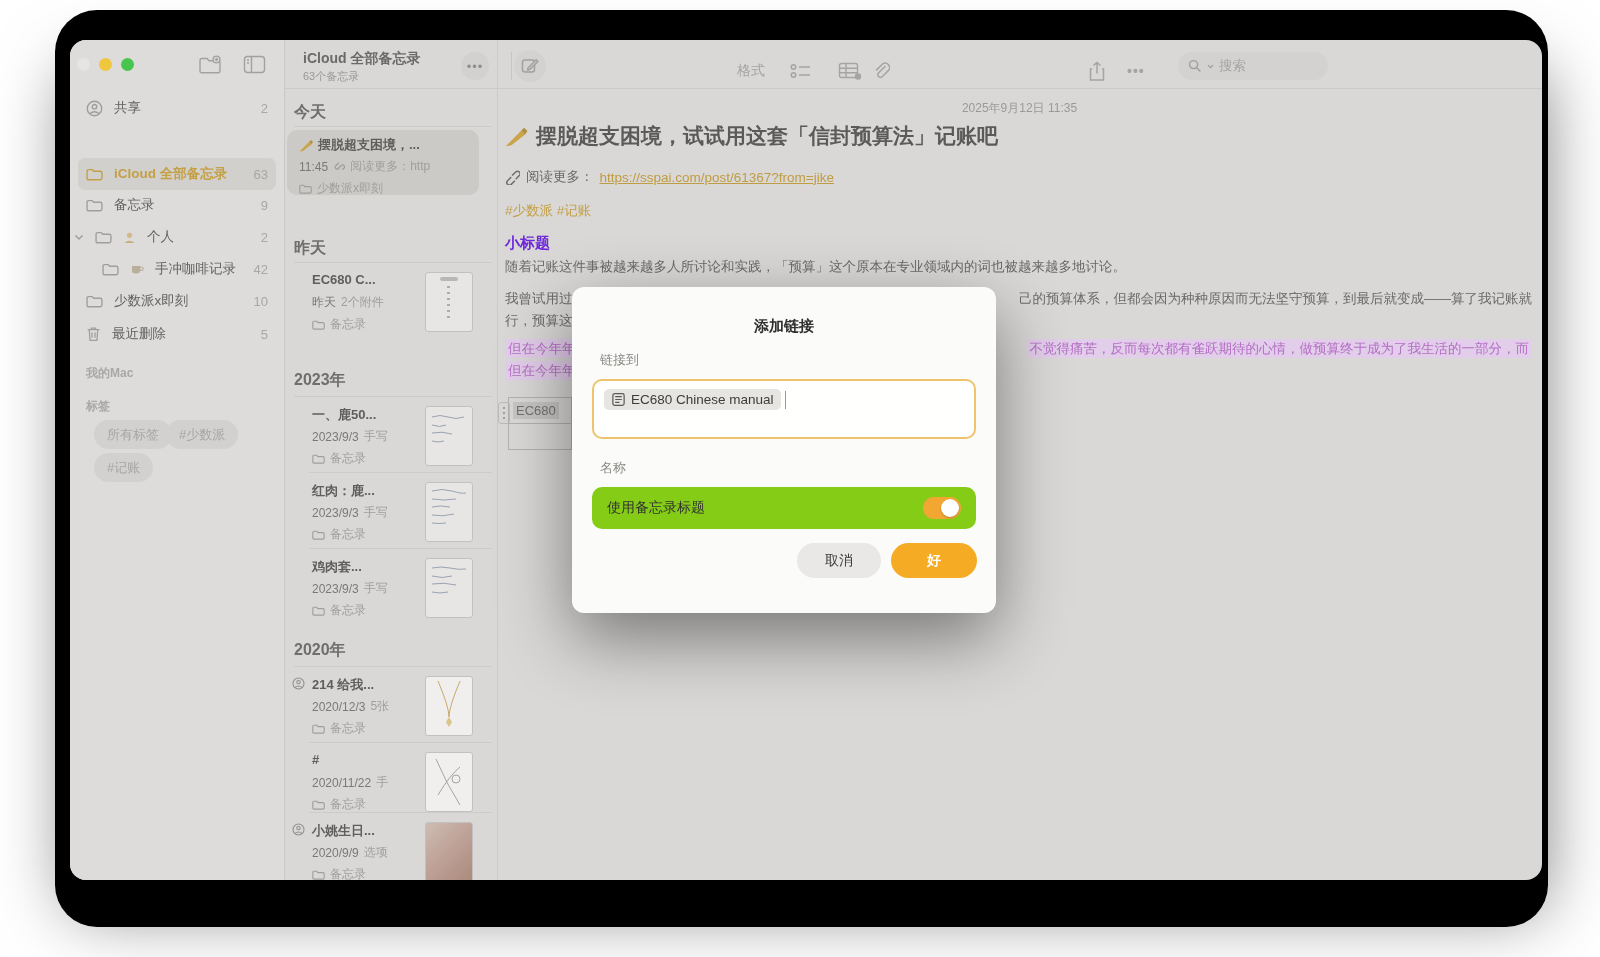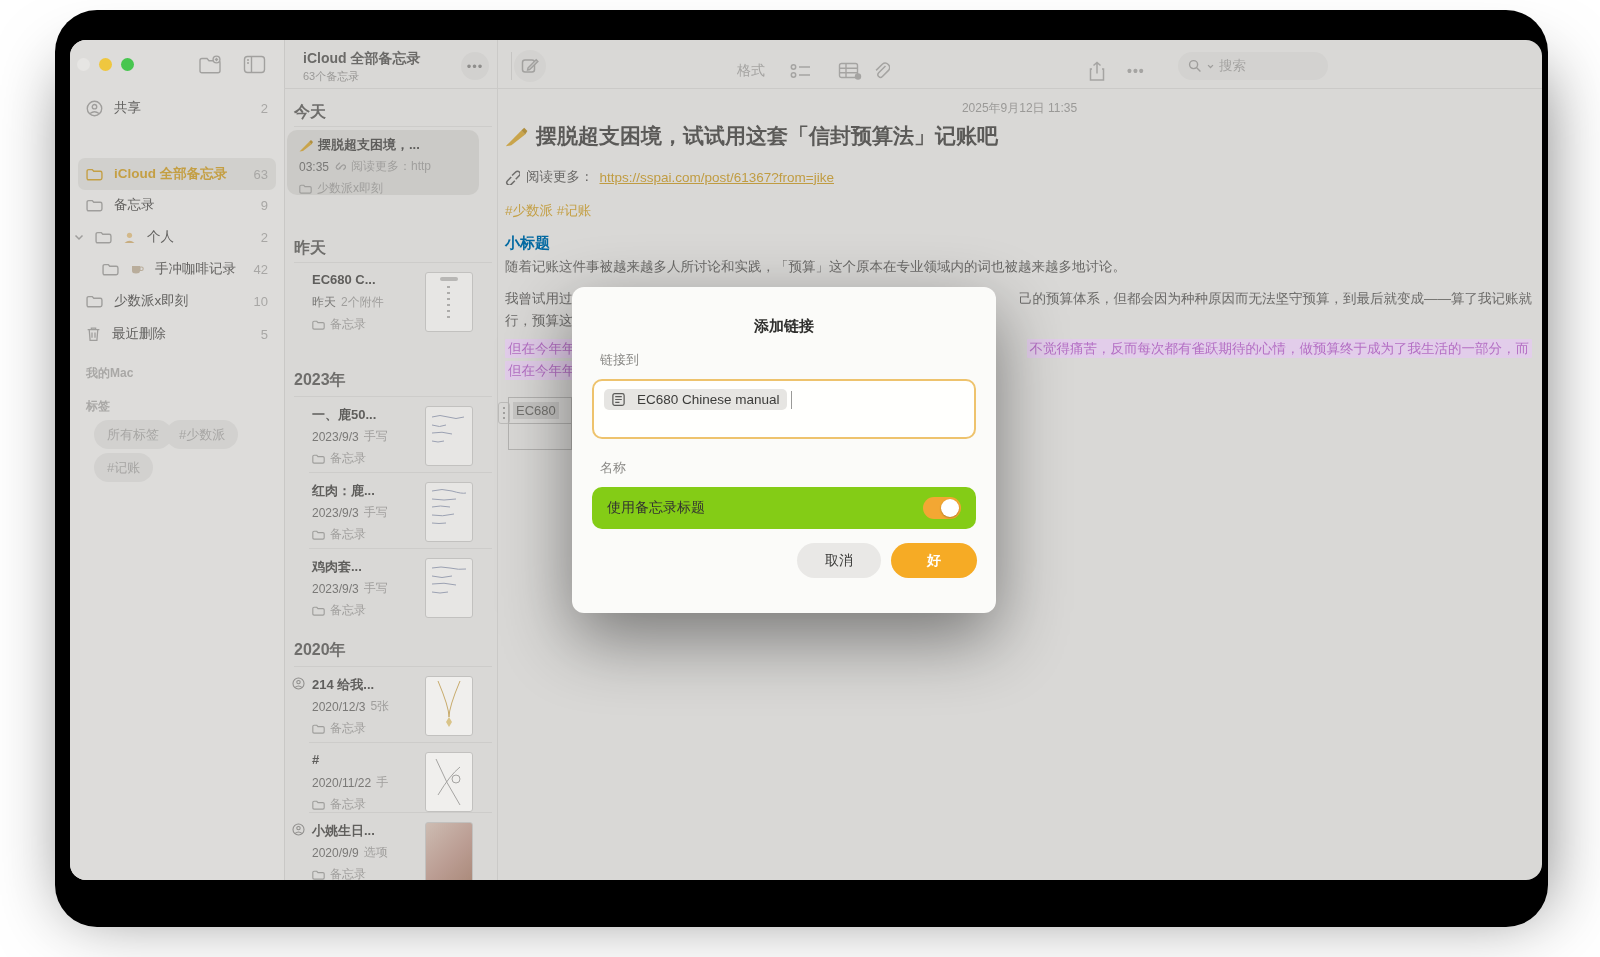--- a/index.html
+++ b/index.html
@@ -239,7 +239,7 @@
           <span>摆脱超支困境，...</span>
         </div>
         <div class="n-meta" style="left:12px">
-          <span class="n-time">03:35</span>
+          <span class="n-time">11:45</span>
           <span class="ic">
             <svg width="12" height="12" viewBox="0 0 14 14" fill="none" stroke="currentColor" stroke-width="1.4">
               <path d="M6 8.8 9.8 5a2.3 2.3 0 0 1 3.2 3.2L11 10.2"></path>

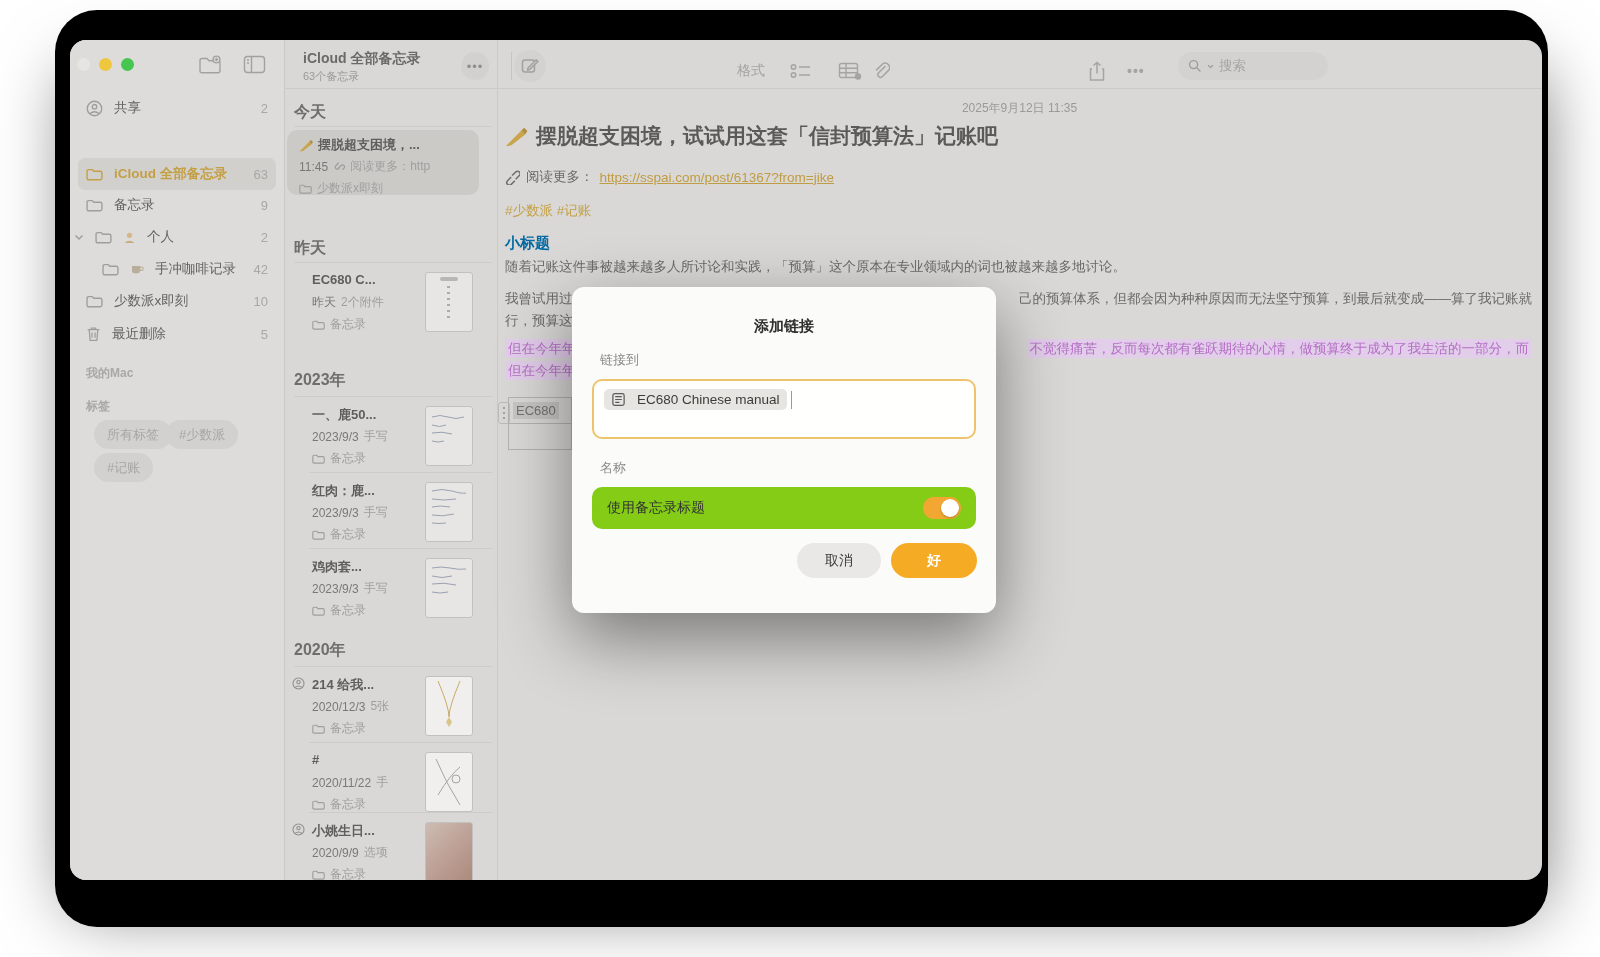--- a/index.html
+++ b/index.html
@@ -61,7 +61,7 @@
   .e-link{position:absolute;left:8px;top:128px;display:flex;align-items:center;gap:6px;font-size:13.5px;color:#6b6a68;white-space:nowrap}
   .e-link a{color:#c09c42;text-decoration:underline}
   .e-tags{position:absolute;left:8px;top:162px;font-size:13.5px;color:#c4a047}
-  .e-h2{position:absolute;left:8px;top:194px;font-size:15px;font-weight:700;color:#0369a1}
+  .e-h2{position:absolute;left:8px;top:194px;font-size:15px;font-weight:700;color:#6d28d9}
   .e-p{position:absolute;left:8px;font-size:13.5px;color:#6b6a68;white-space:nowrap}
   .e-p.right{left:auto;right:10px}
   .hl{background:#e2cdea;color:#b46fc4;padding:2px 3px;border-radius:1px}

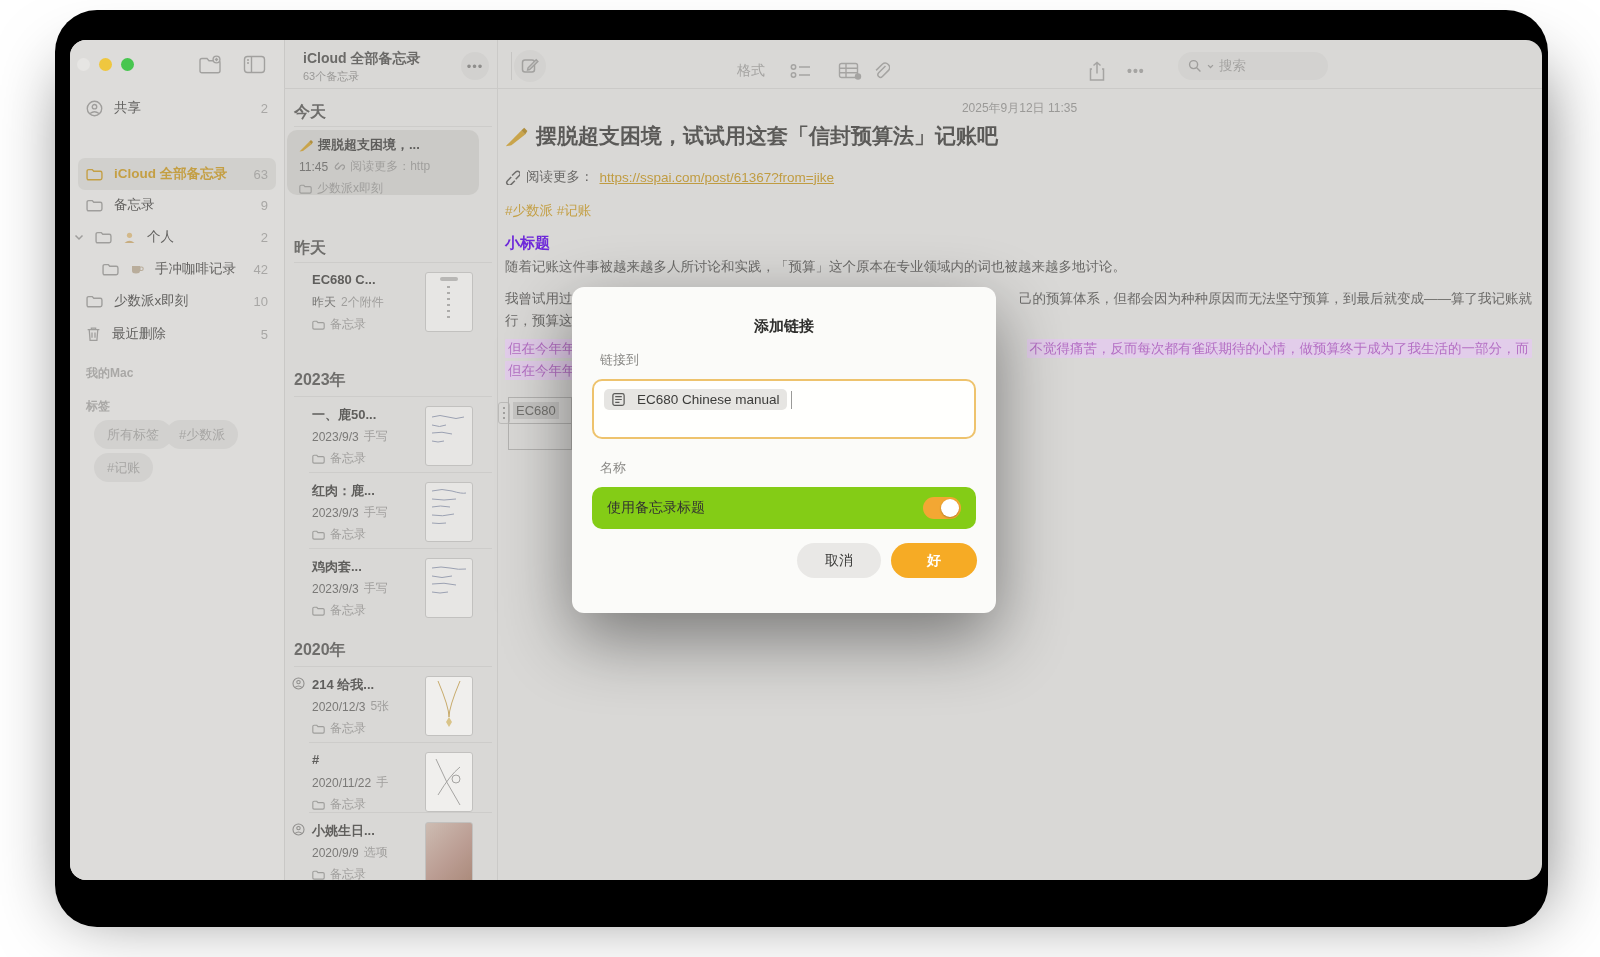--- a/index.html
+++ b/index.html
@@ -81,7 +81,7 @@
   .m-label{position:absolute;left:28px;font-size:13px;color:#8a8986}
   .m-input{position:absolute;left:20px;top:92px;width:384px;height:60px;box-sizing:border-box;background:#fffffd;
            border:2px solid #eec36d;border-radius:10px;padding:8px 10px}
-  .token{display:inline-flex;align-items:center;gap:11px;background:#e6e5e2;border-radius:5px;padding:3px 7px;
+  .token{display:inline-flex;align-items:center;gap:5px;background:#e6e5e2;border-radius:5px;padding:3px 7px;
          font-size:13.5px;color:#3c3c3a;vertical-align:top}
   .caret{display:inline-block;width:1.5px;height:18px;background:#9a9a98;margin-left:4px;vertical-align:top;margin-top:2px}
   .m-row{position:absolute;left:20px;top:200px;width:384px;height:42px;border-radius:10px;background:#84cc16;

